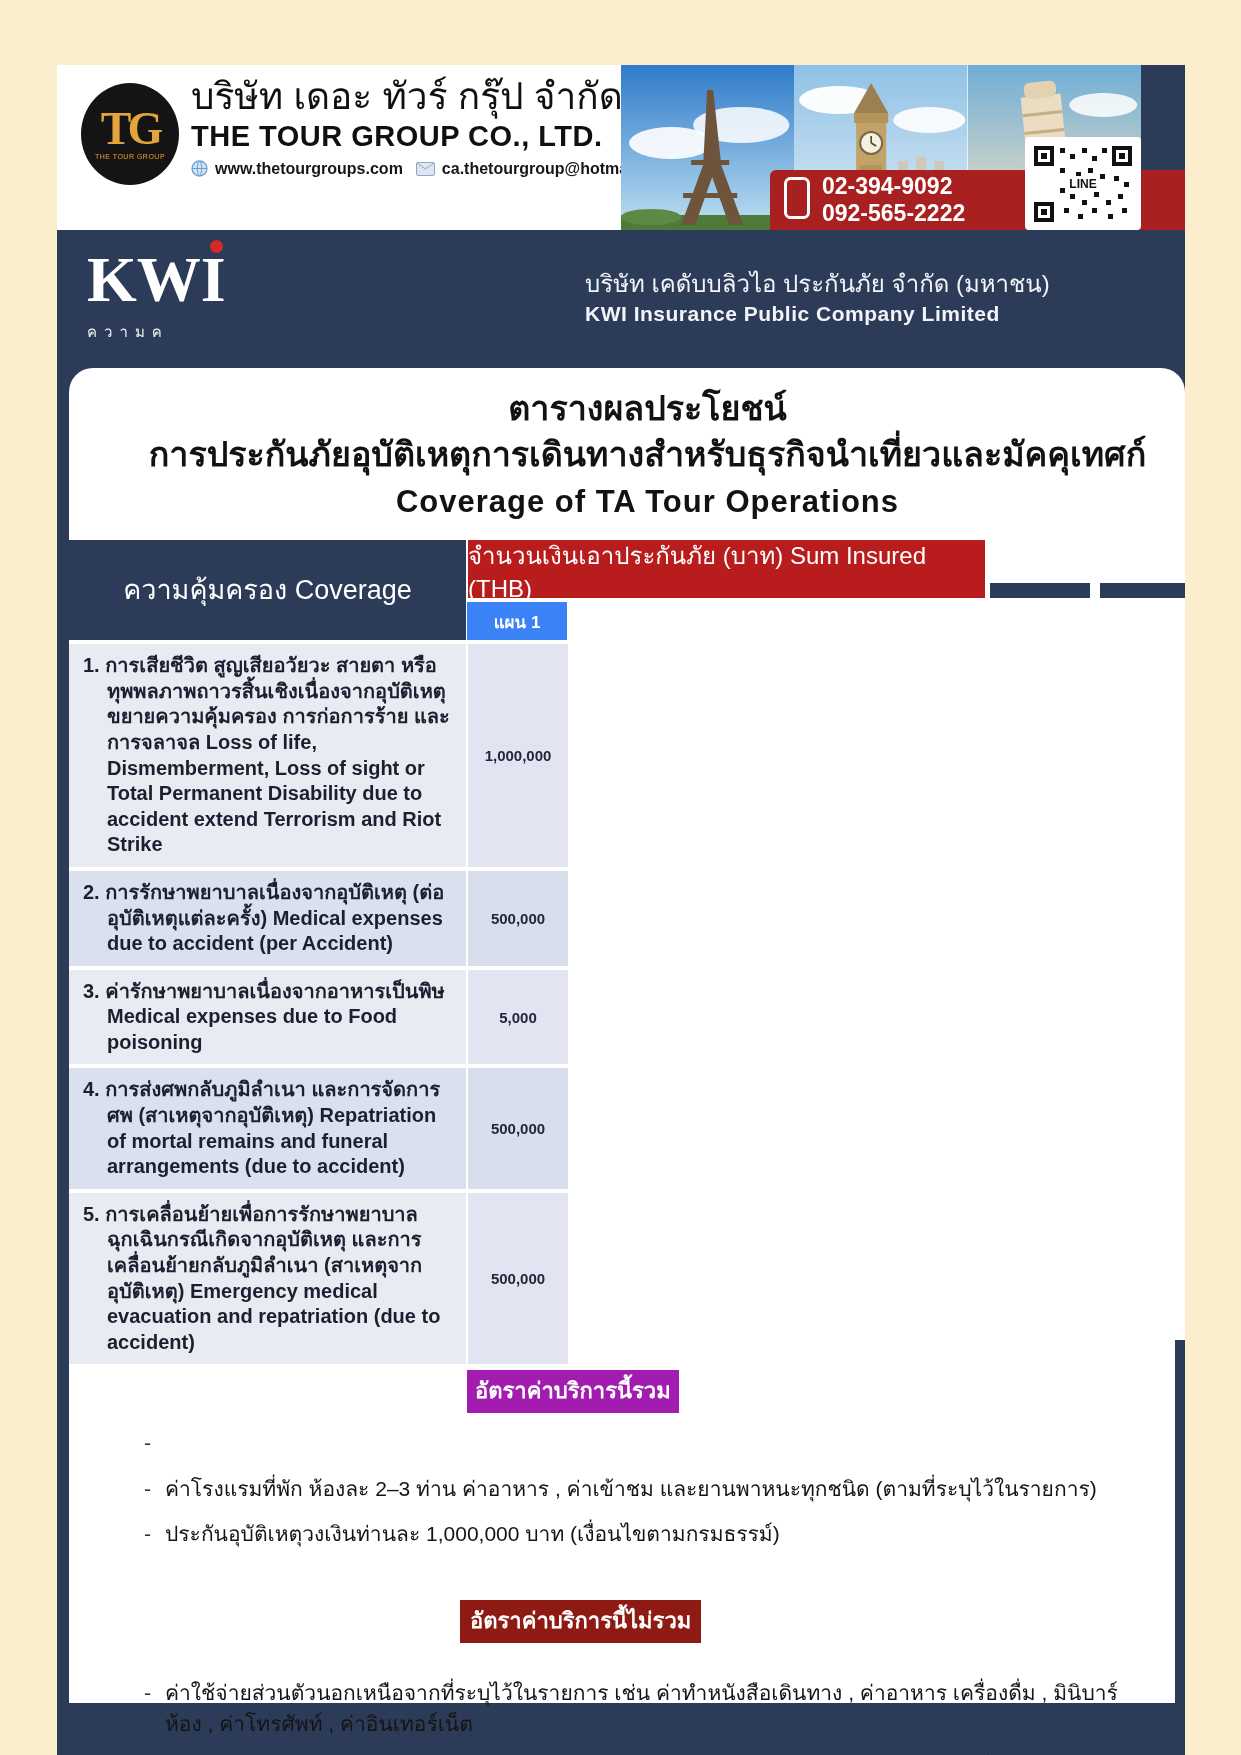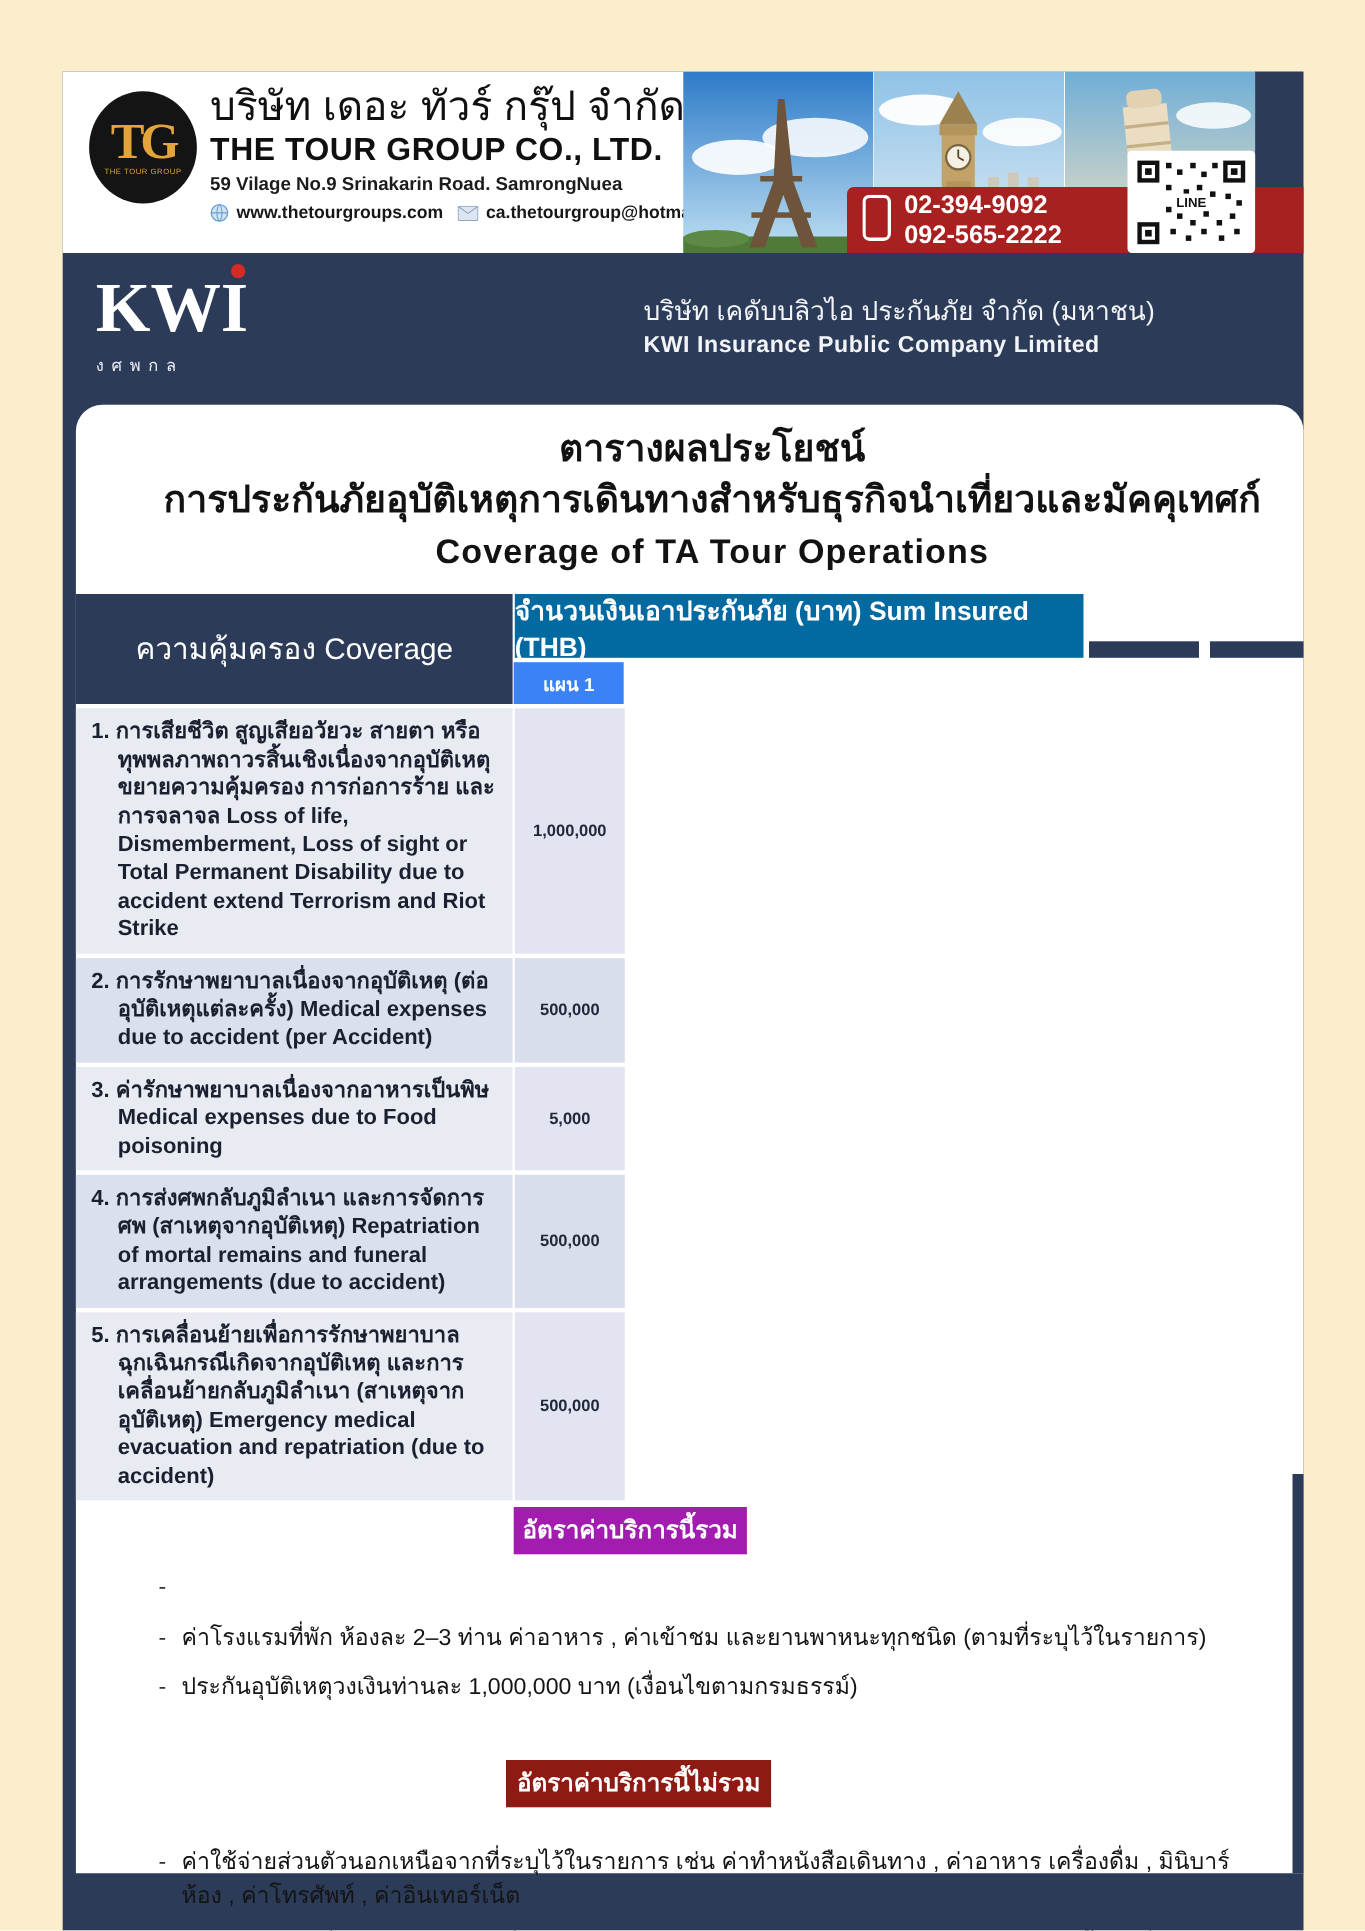--- a/index.html
+++ b/index.html
@@ -113,7 +113,6 @@
       <div class="co-th">บริษัท เดอะ ทัวร์ กรุ๊ป จำกัด</div>
       <div class="co-en">THE TOUR GROUP CO., LTD.</div>
       <div class="addr">
-        <div>59 Vilage No.9 Srinakarin Road. SamrongNuea</div>
       </div>
       <div class="webrow">
         <span>

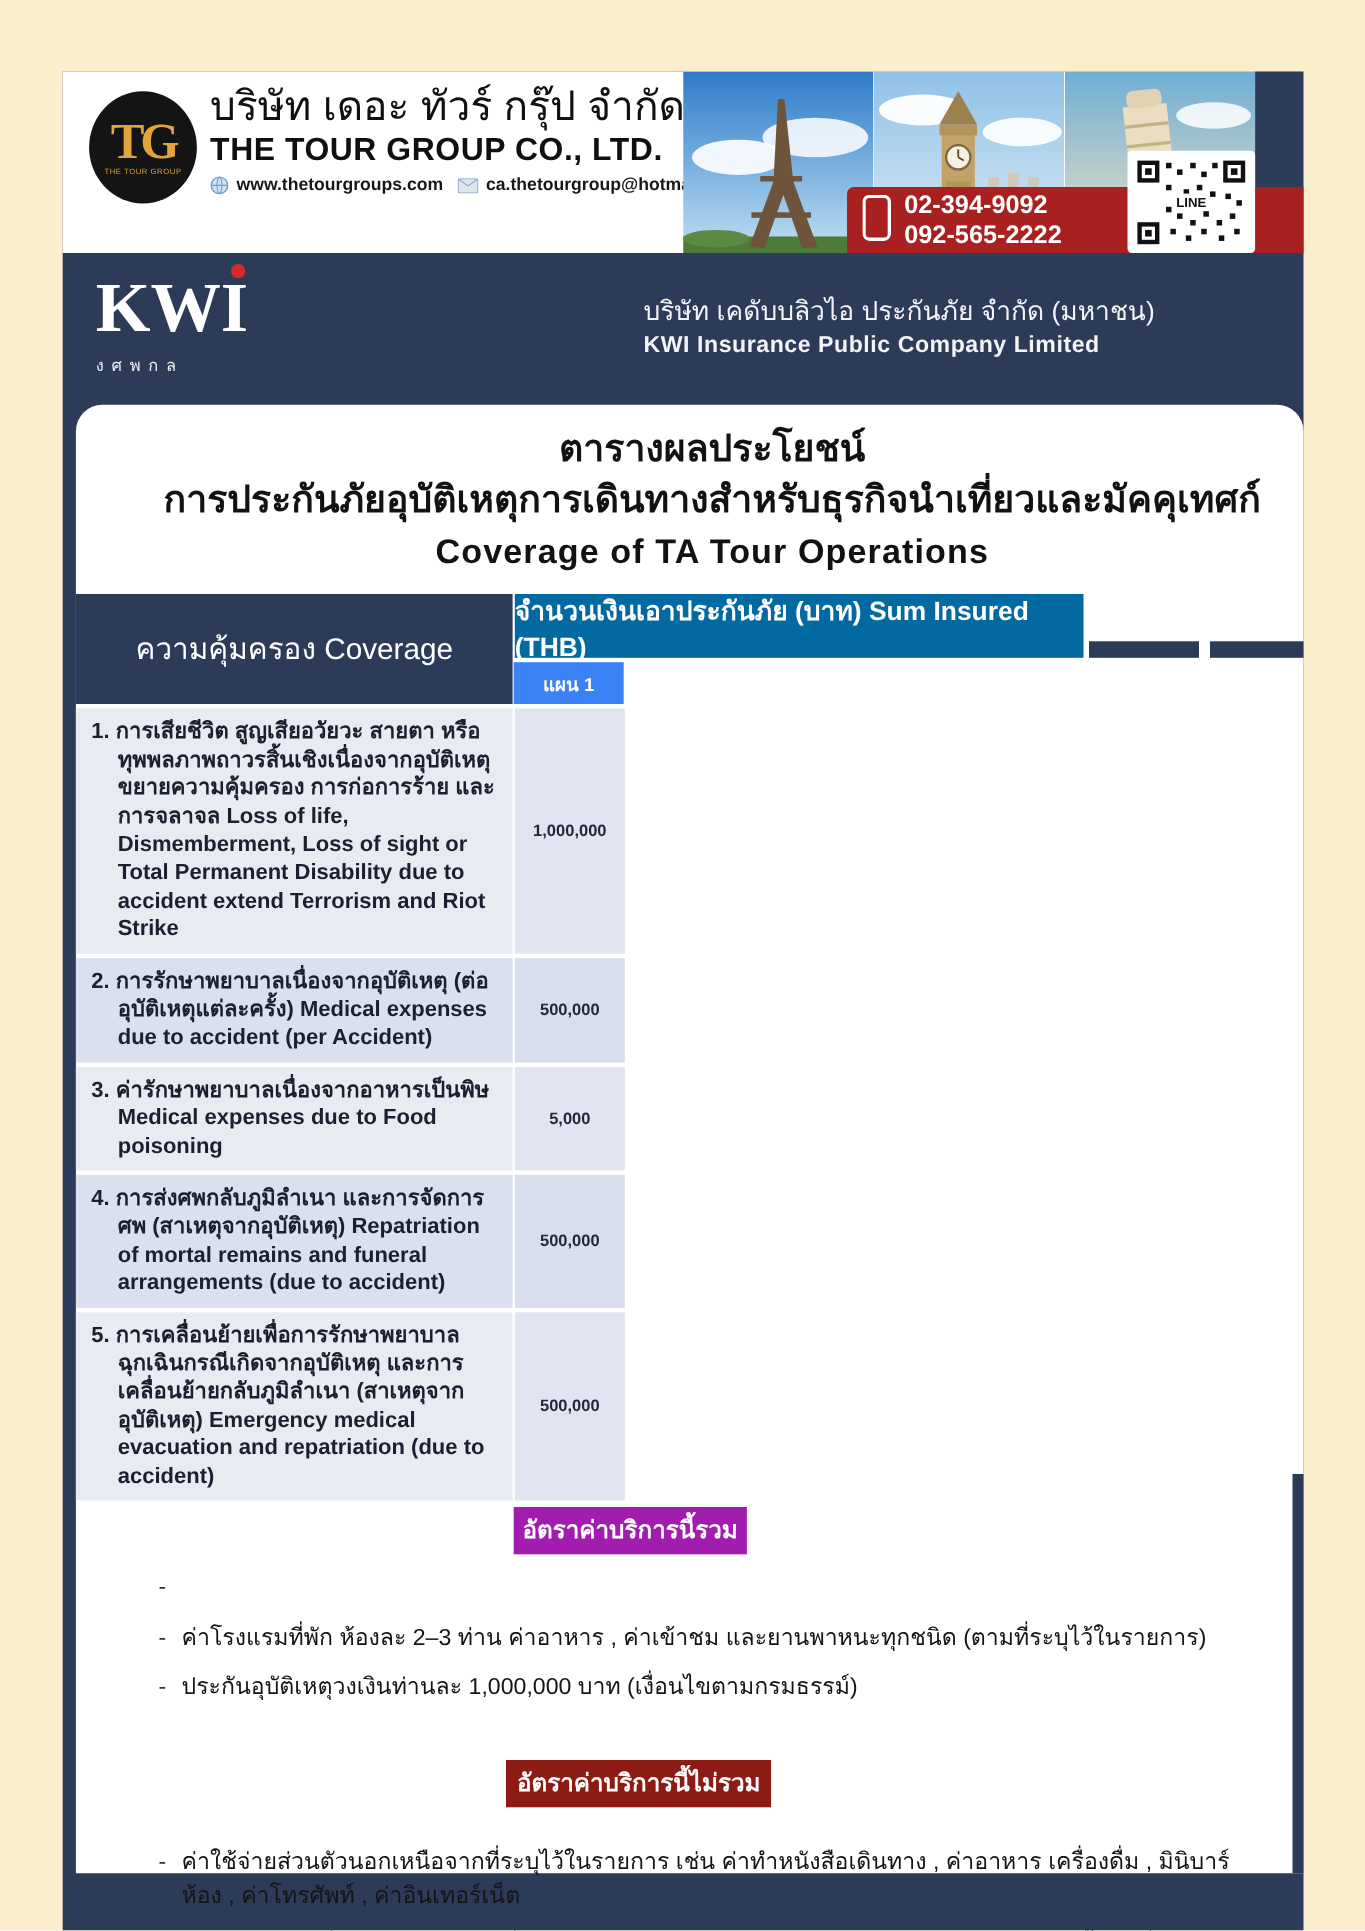--- a/index.html
+++ b/index.html
@@ -257,7 +257,7 @@
   <div class="kwi-band">
     <div class="kwi-logo">
       <span class="kwi-word"><span>KWI</span><span class="kwi-dot"></span></span>
-      <div class="kwi-cn">งศพกล</div>
+      <div class="kwi-cn">ความค</div>
     </div>
     <div class="kwi-names">
       <div class="kwi-th">บริษัท เคดับบลิวไอ ประกันภัย จำกัด (มหาชน)</div>

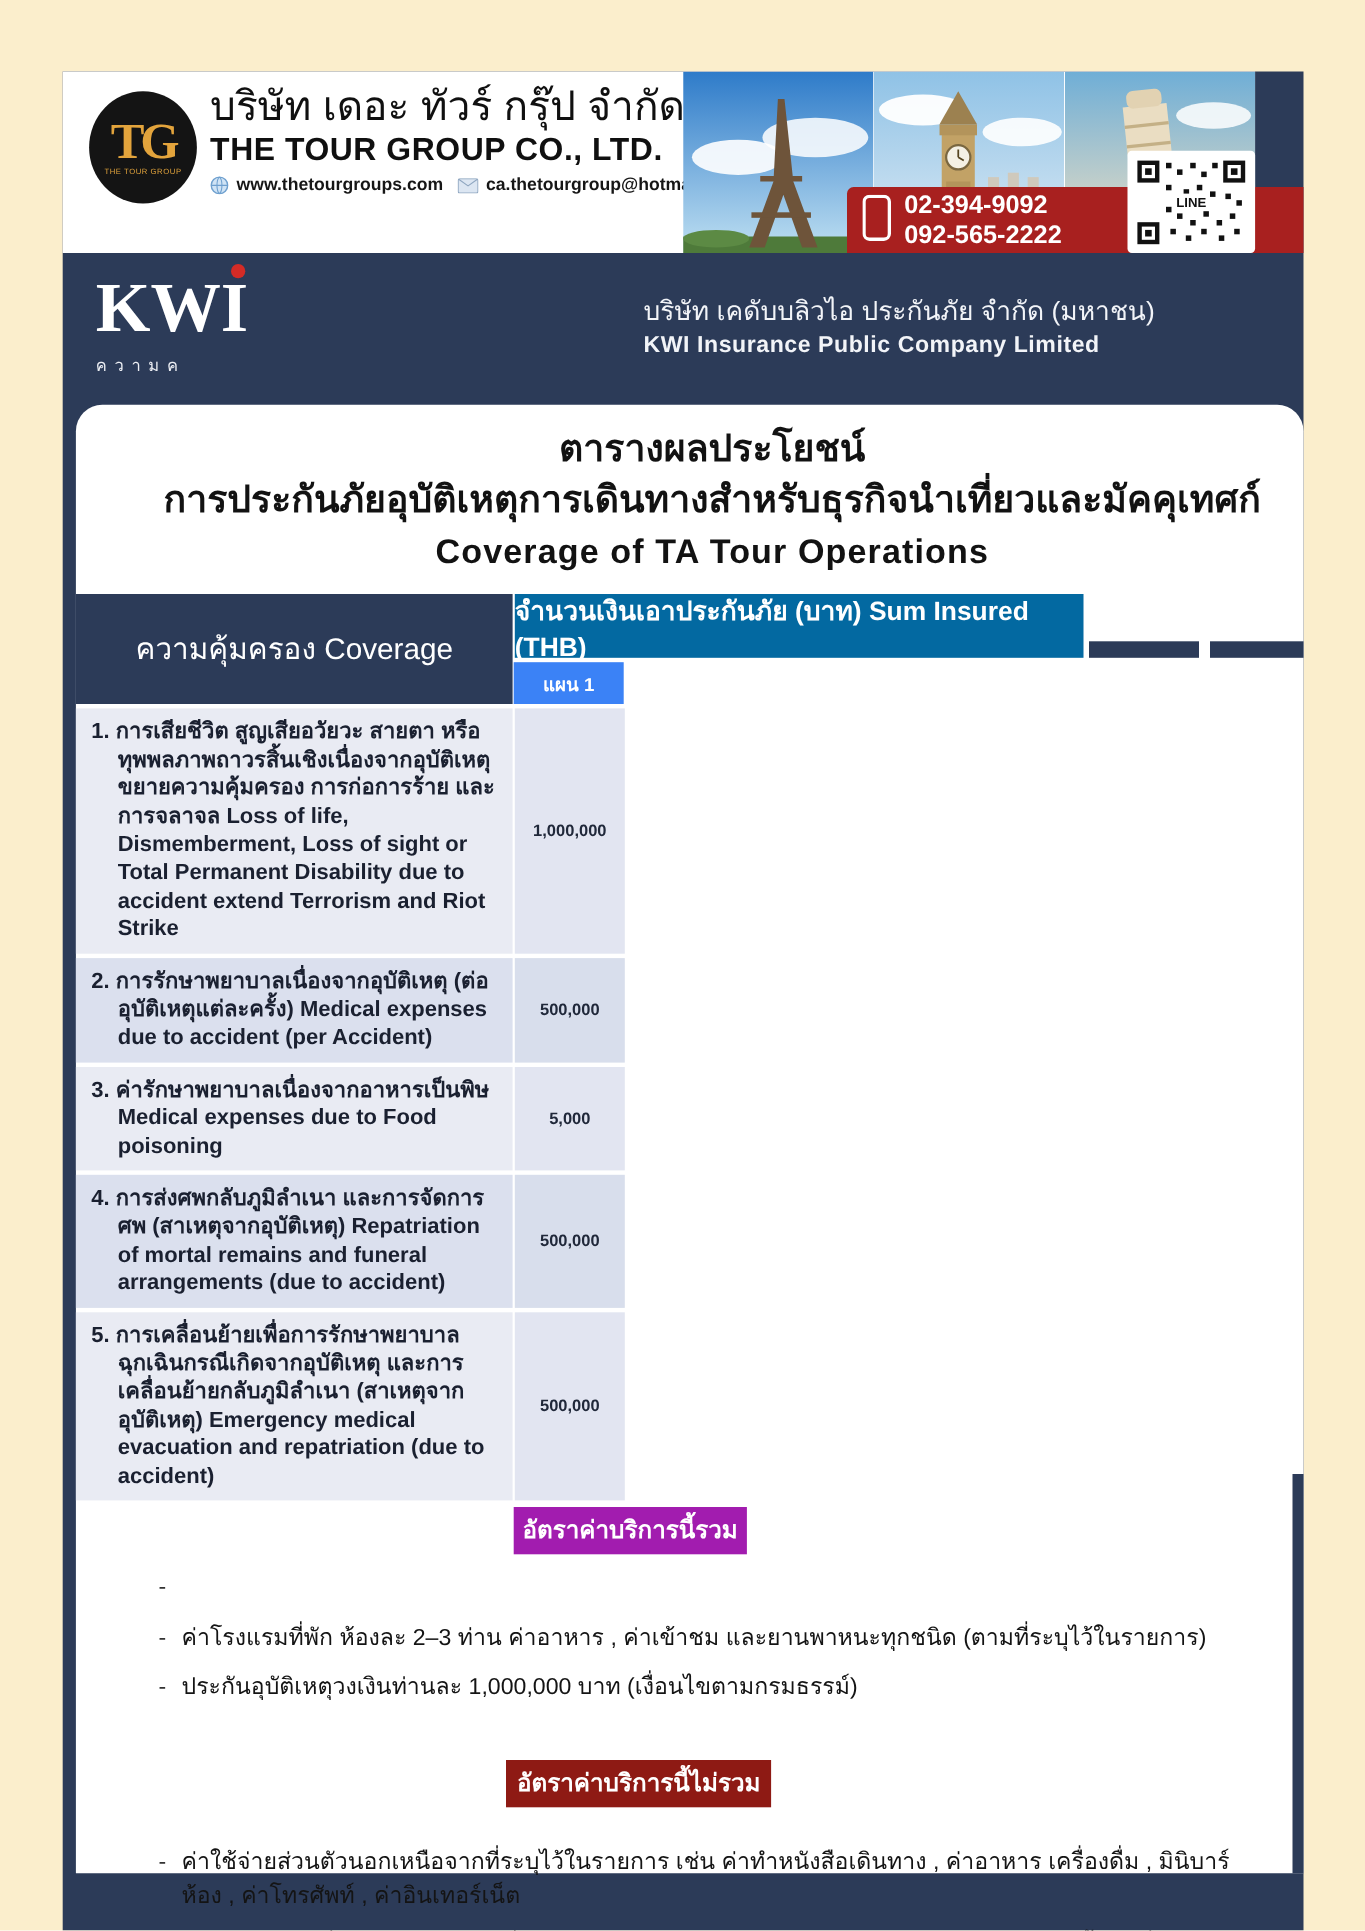--- a/index.html
+++ b/index.html
@@ -70,8 +70,8 @@
   .tbl-head{position:relative;height:100px;}
   .cov-head{position:absolute;left:0;top:0;width:397px;height:100px;background:#2C3B58;color:#fff;
     display:flex;align-items:flex-start;justify-content:center;font-size:27px;font-weight:normal;padding-top:28px;box-sizing:border-box;}
-  .sum-head{position:absolute;left:399px;top:0;width:517px;height:58px;background:#0369a1;color:#fff;
-    display:flex;align-items:center;justify-content:center;font-size:24px;font-weight:bold;}
+  .sum-head{position:absolute;left:399px;top:0;width:517px;height:58px;background:#b91c1c;color:#fff;
+    display:flex;align-items:center;justify-content:center;font-size:24px;font-weight:normal;}
   .stub{position:absolute;top:43px;height:15px;background:#2C3B58;}
   .stub.s1{left:921px;width:100px;}
   .stub.s2{left:1031px;width:85px;}

